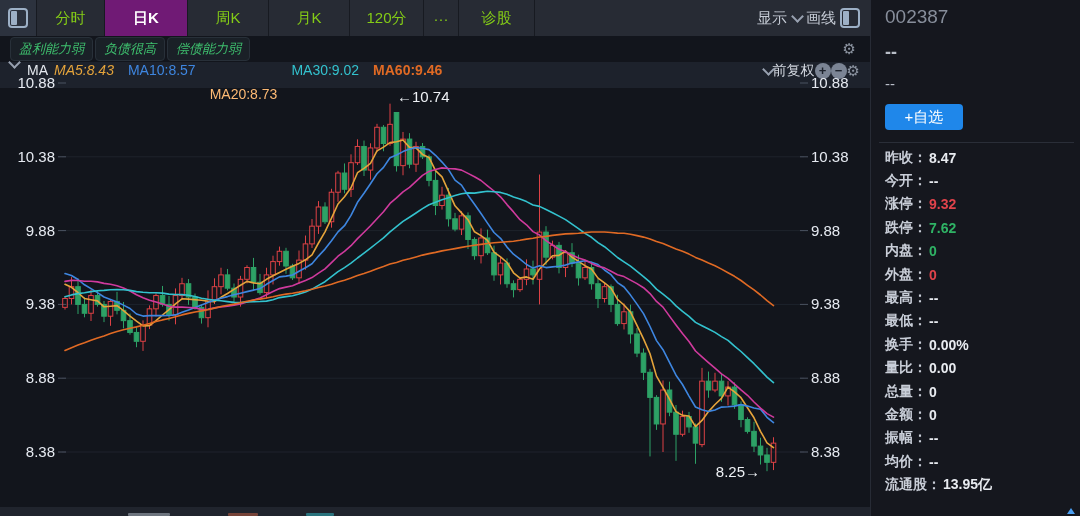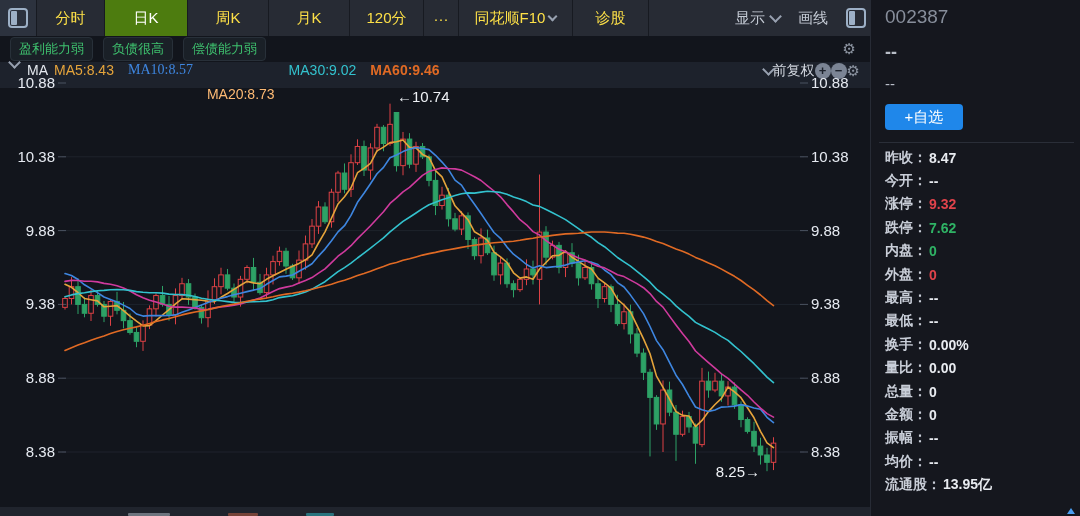--- a/index.html
+++ b/index.html
@@ -12,7 +12,7 @@
   .tool-iconbtn{width:36px;display:flex;align-items:center;justify-content:center;background:#2c323e;border-right:1px solid #171a21;cursor:pointer;}
   .panel-icon{position:relative;width:20px;height:20px;border:2px solid #9db0c6;border-radius:4px;box-sizing:border-box;}
   .panel-icon::before{content:'';position:absolute;left:1px;top:1px;bottom:1px;width:6px;background:#9db0c6;border-radius:1px;}
-  .tab{display:flex;align-items:center;justify-content:center;gap:4px;color:#fde047;font-size:15px;border-right:1px solid #171a21;cursor:pointer;}
+  .tab{display:flex;align-items:center;justify-content:center;gap:4px;color:#84cc16;font-size:15px;border-right:1px solid #171a21;cursor:pointer;}
   .tab.sel{background:#4d7c0f;color:#ffffff;}
   .t0{width:67px}.t1{width:82px}.t2{width:80px}.t3{width:80px}.t4{width:73px}.t5{width:34px}.t6{width:113px}.t7{width:75px}
   .tb-spacer{flex:1;}

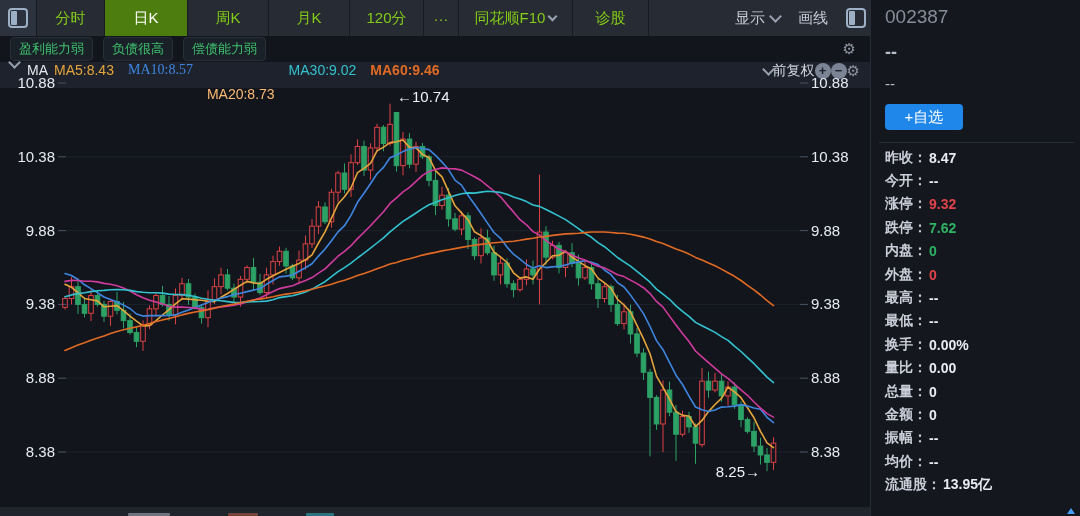--- a/index.html
+++ b/index.html
@@ -13,7 +13,7 @@
   .panel-icon{position:relative;width:20px;height:20px;border:2px solid #9db0c6;border-radius:4px;box-sizing:border-box;}
   .panel-icon::before{content:'';position:absolute;left:1px;top:1px;bottom:1px;width:6px;background:#9db0c6;border-radius:1px;}
   .tab{display:flex;align-items:center;justify-content:center;gap:4px;color:#84cc16;font-size:15px;border-right:1px solid #171a21;cursor:pointer;}
-  .tab.sel{background:#4d7c0f;color:#ffffff;}
+  .tab.sel{background:#701a75;color:#ffffff;font-weight:bold;}
   .t0{width:67px}.t1{width:82px}.t2{width:80px}.t3{width:80px}.t4{width:73px}.t5{width:34px}.t6{width:113px}.t7{width:75px}
   .tb-spacer{flex:1;}
   .tb-right{display:flex;align-items:center;gap:18px;padding-right:4px;color:#c6ccd6;font-size:15px;}

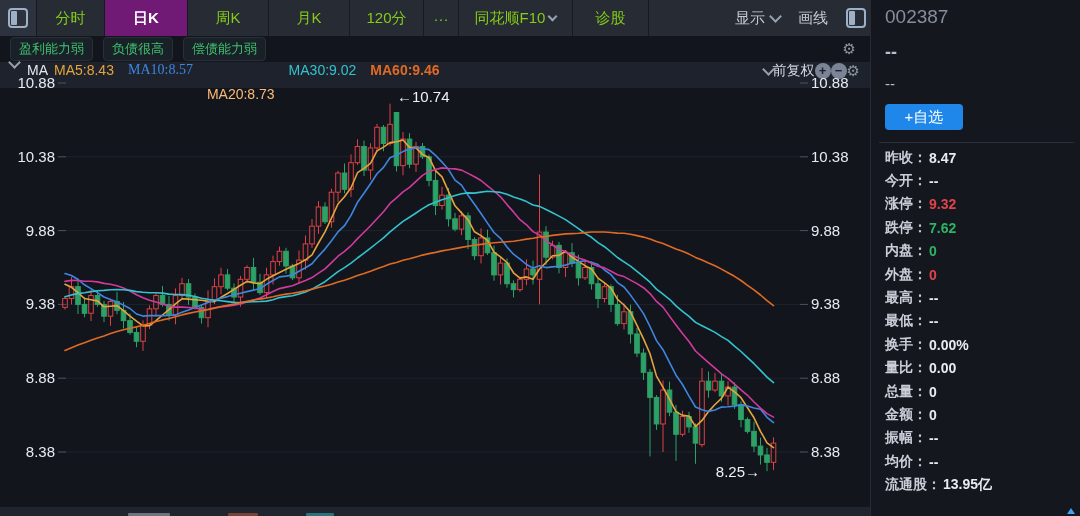--- a/index.html
+++ b/index.html
@@ -81,10 +81,6 @@
         </div>
       <div class="tab t5">
           <span>···</span>
-        </div>
-      <div class="tab t6">
-          <span>同花顺F10</span>
-          <span class="chev small"></span>
         </div>
       <div class="tab t7">
           <span>诊股</span>

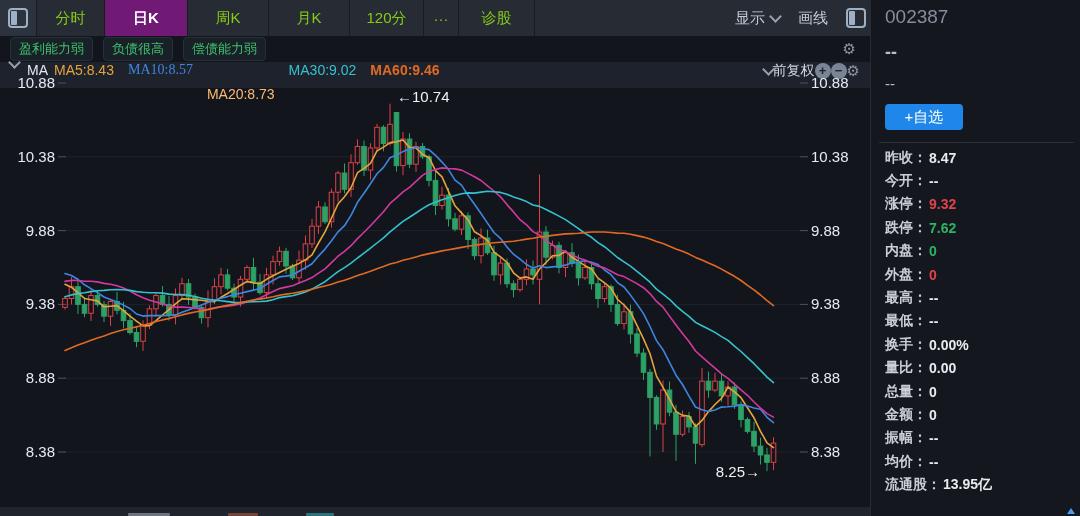--- a/index.html
+++ b/index.html
@@ -16,7 +16,7 @@
   .tab.sel{background:#701a75;color:#ffffff;font-weight:bold;}
   .t0{width:67px}.t1{width:82px}.t2{width:80px}.t3{width:80px}.t4{width:73px}.t5{width:34px}.t6{width:113px}.t7{width:75px}
   .tb-spacer{flex:1;}
-  .tb-right{display:flex;align-items:center;gap:18px;padding-right:4px;color:#c6ccd6;font-size:15px;}
+  .tb-right{display:flex;align-items:center;gap:4px;padding-right:10px;color:#c6ccd6;font-size:15px;}
   .tb-item{display:flex;align-items:center;gap:6px;cursor:pointer;}
   .chev{display:inline-block;width:7px;height:7px;border-right:2px solid #98a1b0;border-bottom:2px solid #98a1b0;transform:rotate(45deg);margin-top:-4px;}
   .chev.small{width:5px;height:5px;}

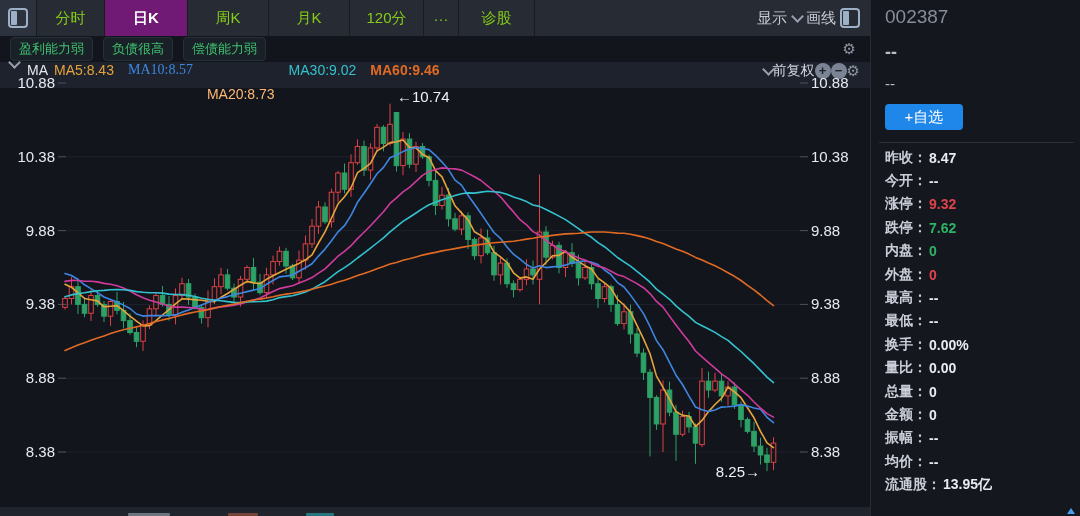--- a/index.html
+++ b/index.html
@@ -21,7 +21,7 @@
   .chev{display:inline-block;width:7px;height:7px;border-right:2px solid #98a1b0;border-bottom:2px solid #98a1b0;transform:rotate(45deg);margin-top:-4px;}
   .chev.small{width:5px;height:5px;}
   
-  .tagsrow{position:absolute;left:0;top:36px;width:870px;height:26px;display:flex;align-items:center;gap:10px;padding-left:10px;box-sizing:border-box;}
+  .tagsrow{position:absolute;left:0;top:36px;width:870px;height:26px;display:flex;align-items:center;gap:2px;padding-left:10px;box-sizing:border-box;font-style:italic;}
   .tag{color:#3ec06e;font-size:13px;background:#1a2027;border:1px solid #283039;border-radius:4px;padding:2px 8px;cursor:pointer;}
   .gear{position:absolute;top:3px;font-size:15px;color:#8d95a2;cursor:pointer;}
   .gear.tagsgear{right:14px;top:4px;}

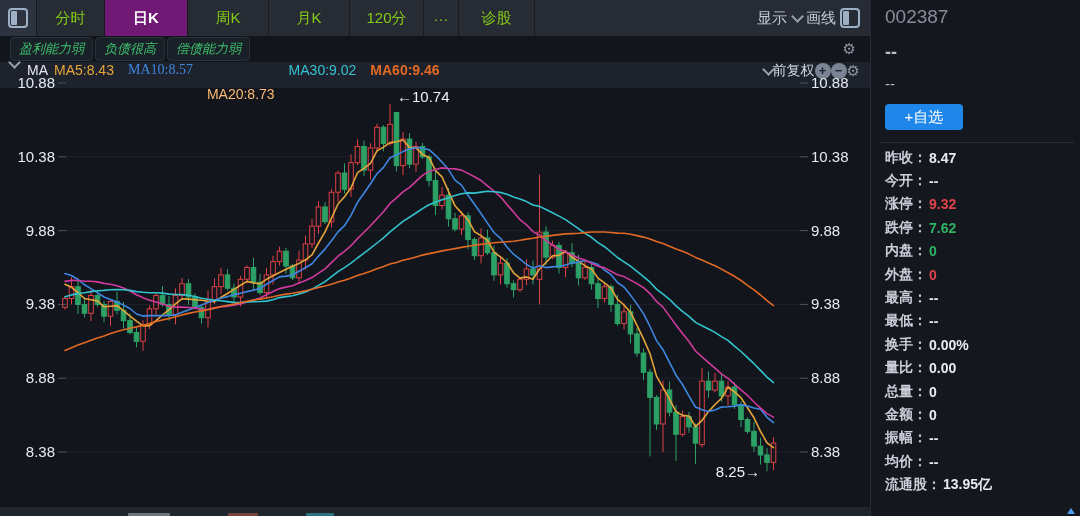--- a/index.html
+++ b/index.html
@@ -110,7 +110,7 @@
     <div class="mabar">
       <span class="chev"></span>
       <span class="title">MA</span>
-      <span class="maval" style="color: rgb(229, 164, 59);">MA5:8.43</span>
+      <span class="maval" style="color: rgb(229, 164, 59); font-style: italic;">MA5:8.43</span>
       <span class="maval" style="color: rgb(62, 134, 224); font-family: Liberation Serif, serif;">MA10:8.57</span>
       <span class="maval" style="color: #fdba74; margin-top: 24px;">MA20:8.73</span>
       <span class="maval" style="color: rgb(51, 194, 206);">MA30:9.02</span>

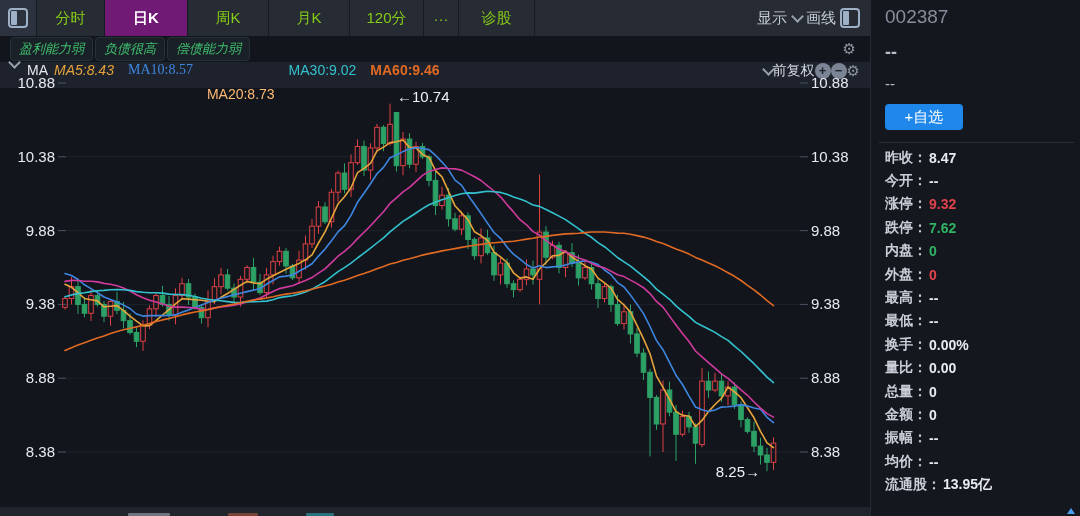--- a/index.html
+++ b/index.html
@@ -111,7 +111,7 @@
       <span class="chev"></span>
       <span class="title">MA</span>
       <span class="maval" style="color: rgb(229, 164, 59); font-style: italic;">MA5:8.43</span>
-      <span class="maval" style="color: rgb(62, 134, 224); font-family: Liberation Serif, serif;">MA10:8.57</span>
+      <span class="maval" style="color: rgb(62, 134, 224);">MA10:8.57</span>
       <span class="maval" style="color: #fdba74; margin-top: 24px;">MA20:8.73</span>
       <span class="maval" style="color: rgb(51, 194, 206);">MA30:9.02</span>
       <span class="maval" style="color: rgb(224, 106, 36); font-weight: bold;">MA60:9.46</span>

